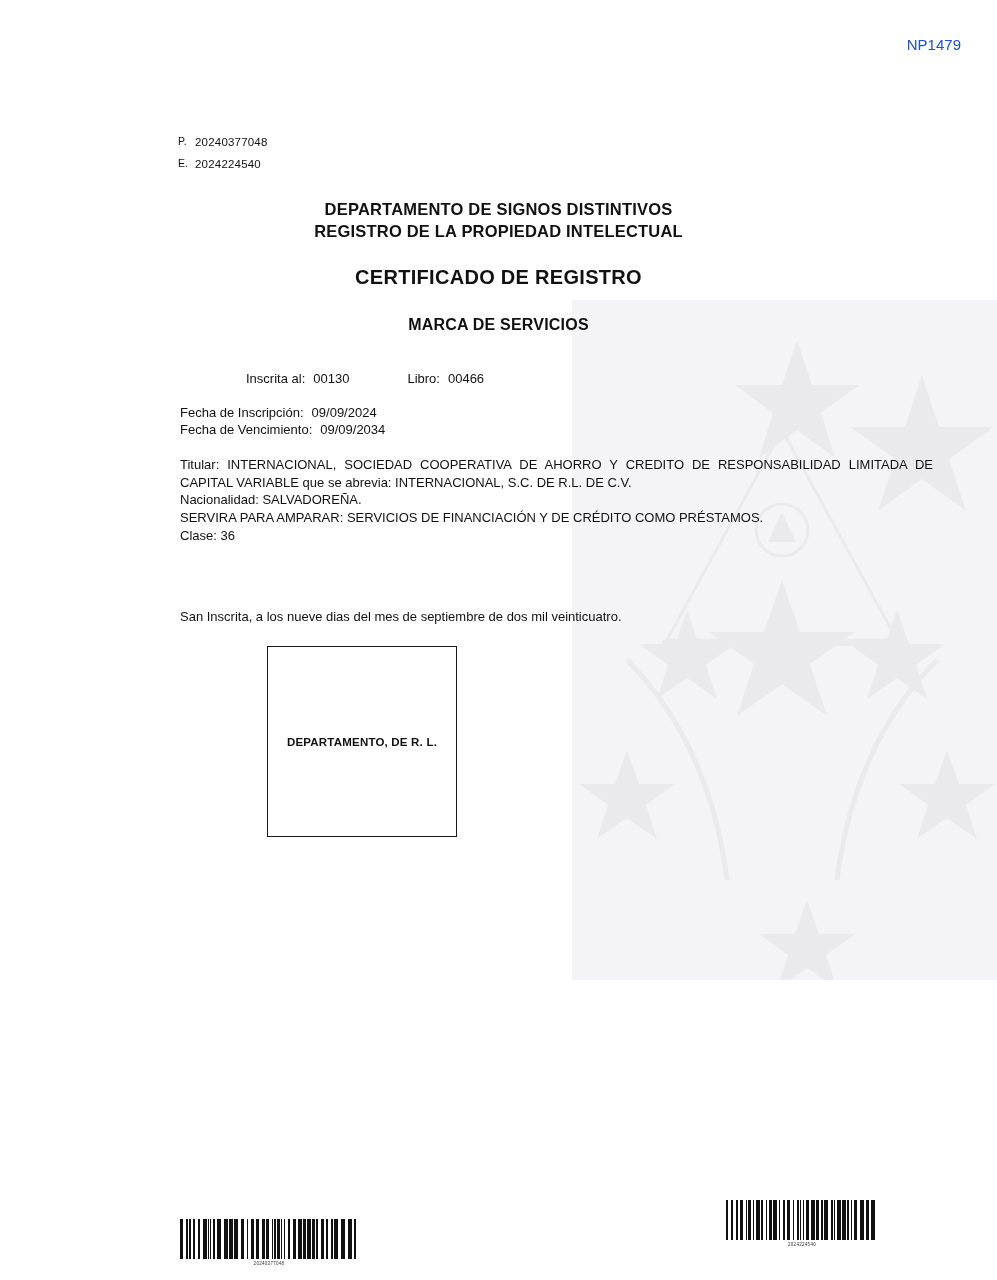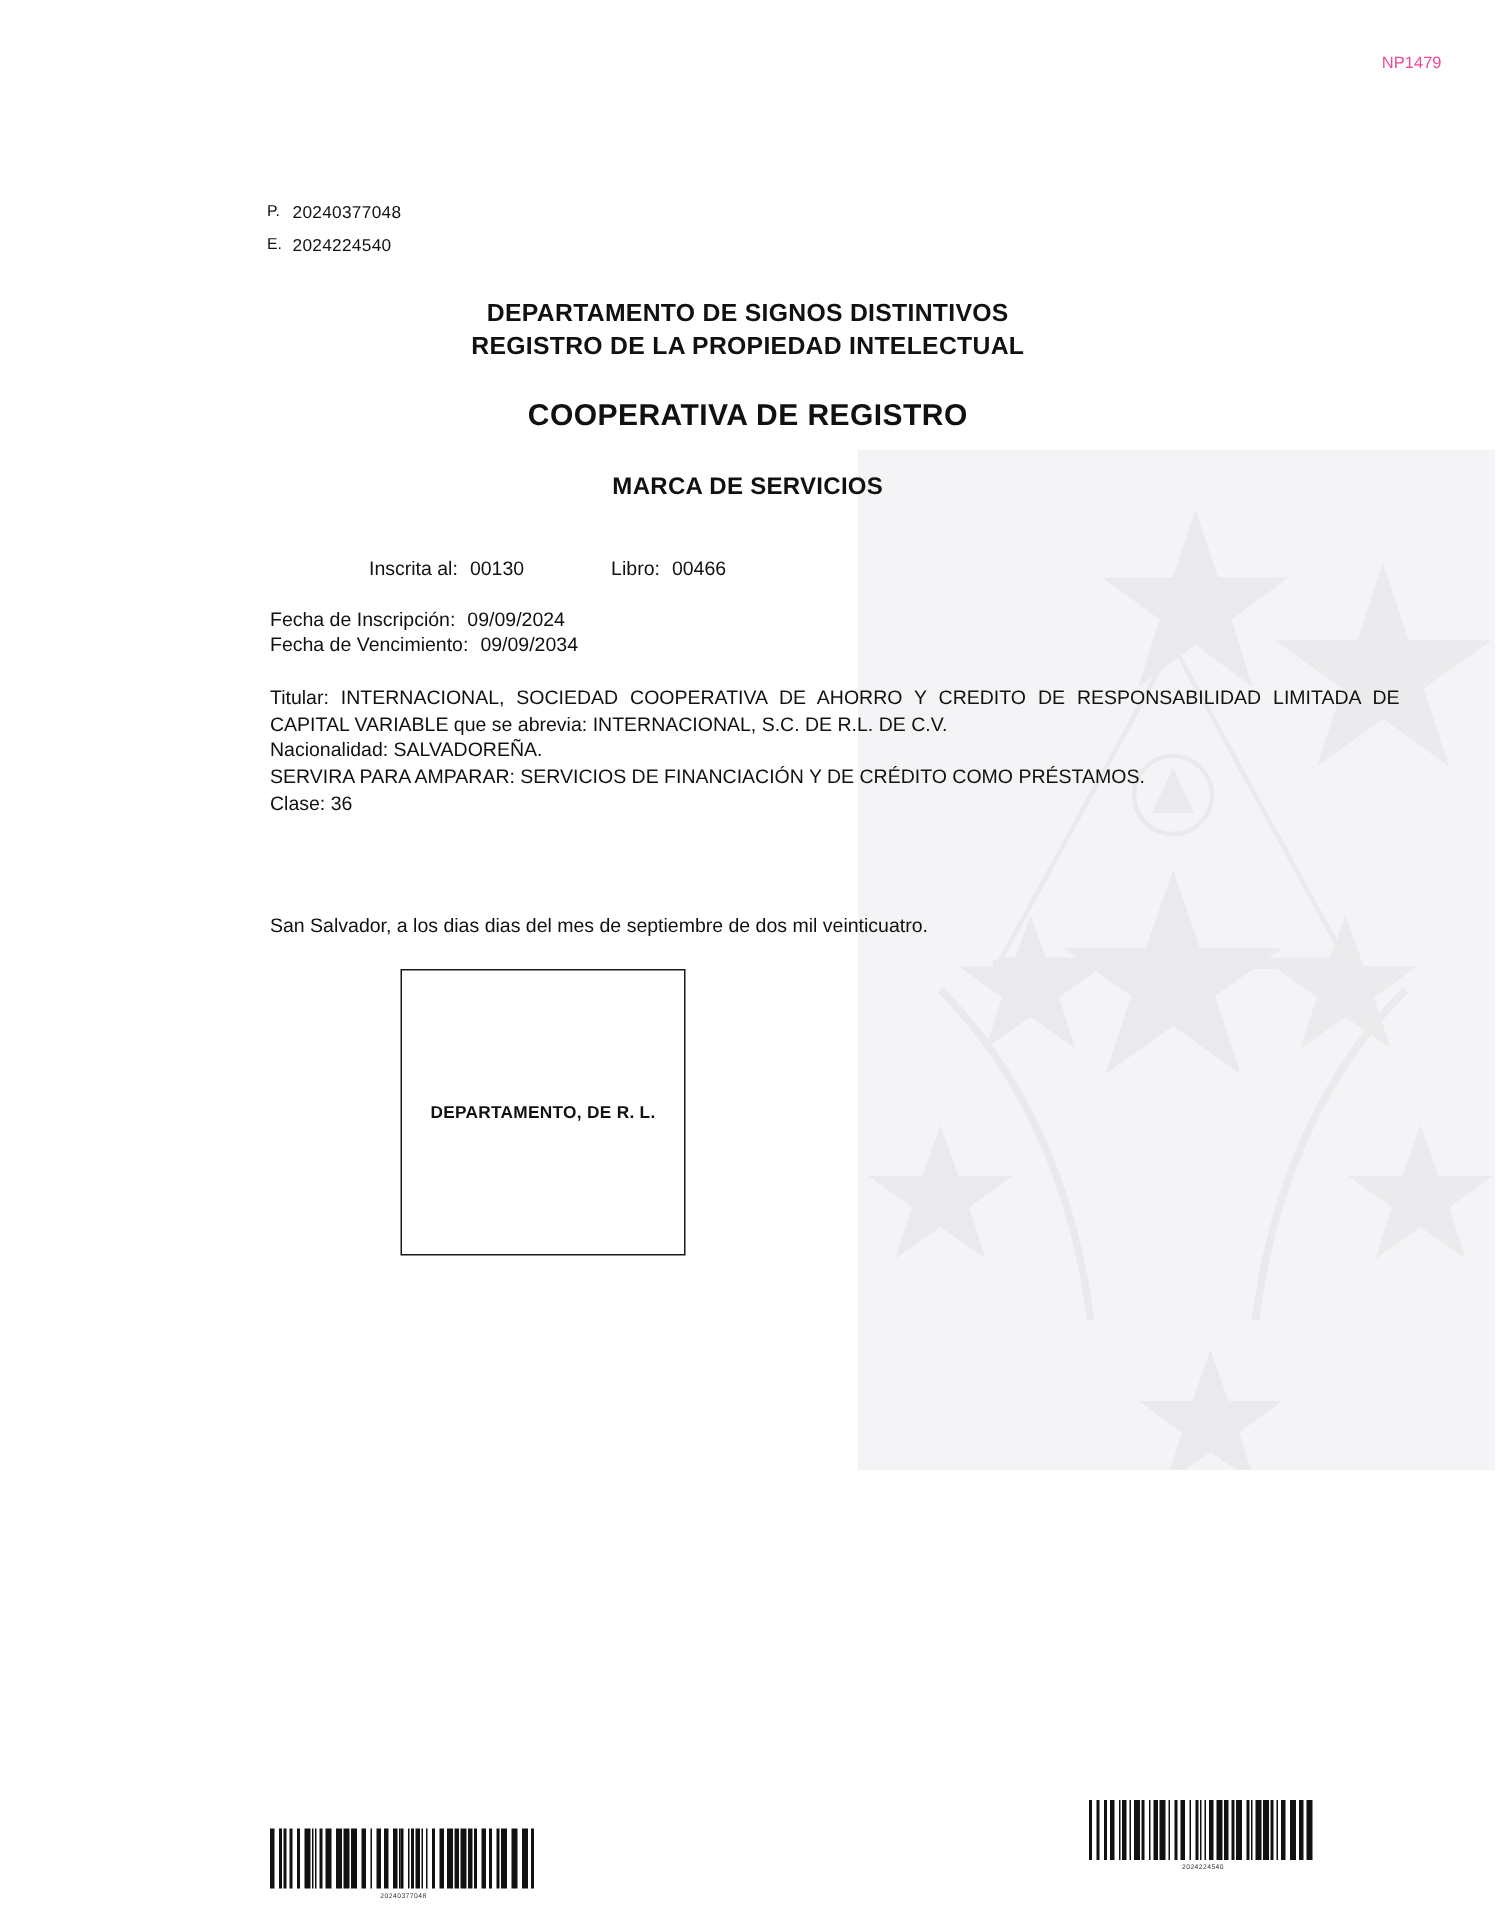--- a/index.html
+++ b/index.html
@@ -112,8 +112,8 @@
     position: absolute;
     right: 36px;
     top: 36px;
-    font-size: 11px;
-    color: #ec4899;
+    font-size: 15px;
+    color: #1d4ed8;
     z-index: 2;
   }
   .ref-block {

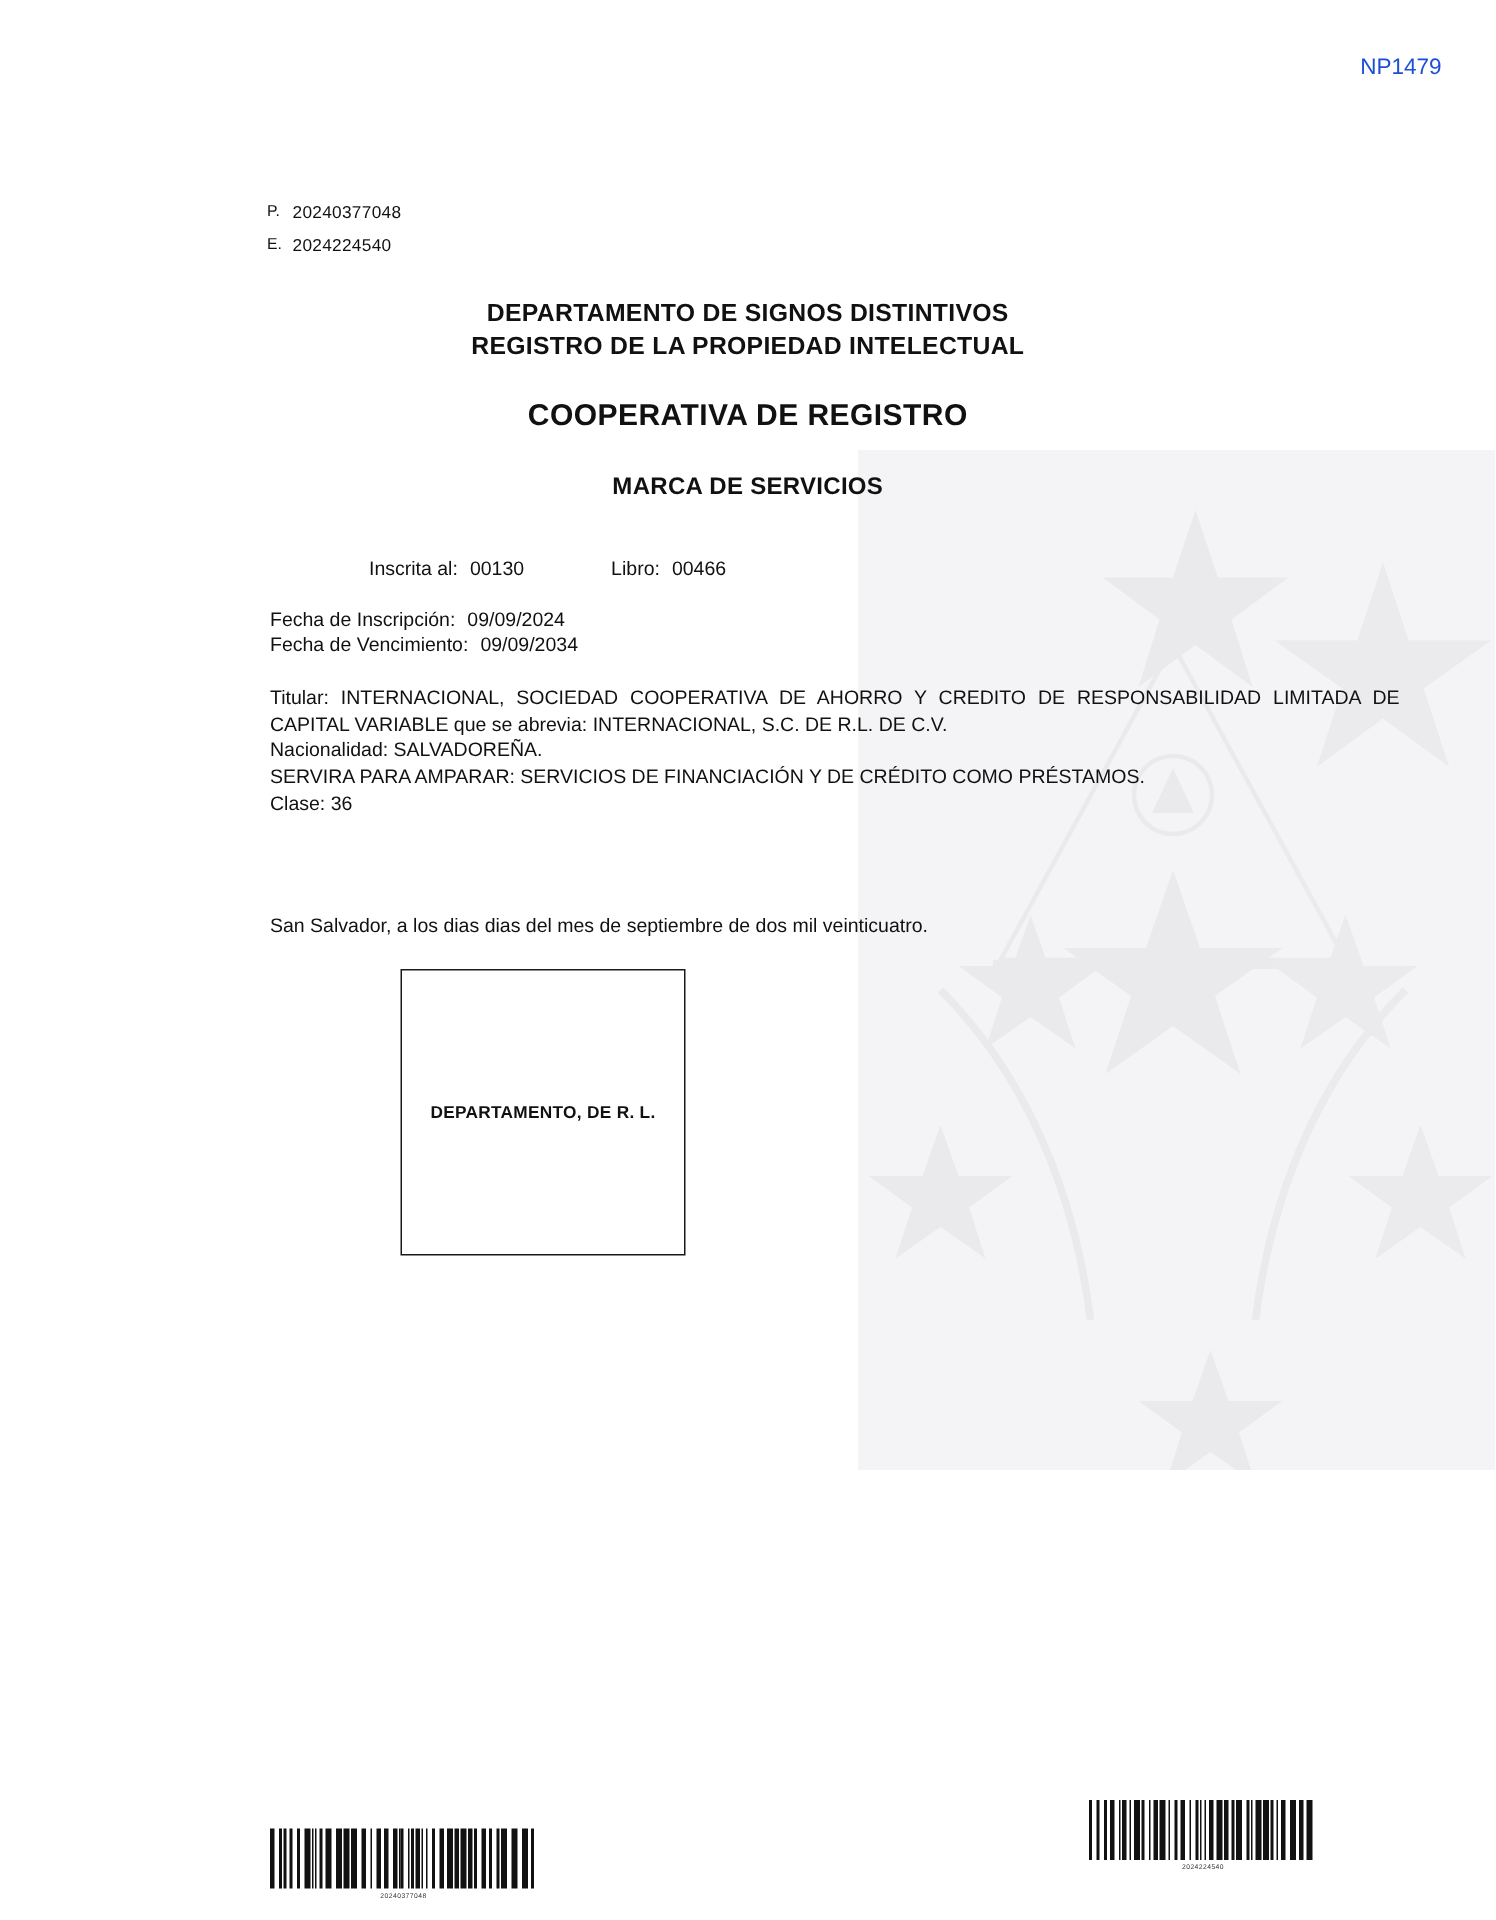--- a/index.html
+++ b/index.html
@@ -299,7 +299,7 @@
     <div>DEPARTAMENTO DE SIGNOS DISTINTIVOS</div>
     <div>REGISTRO DE LA PROPIEDAD INTELECTUAL</div>
   </div>
-  <div class="title-2">COOPERATIVA DE REGISTRO</div>
+  <div class="title-2">CERTIFICADO DE REGISTRO</div>
   <div class="title-3">MARCA DE SERVICIOS</div>
 
   <div class="inscrita-row">

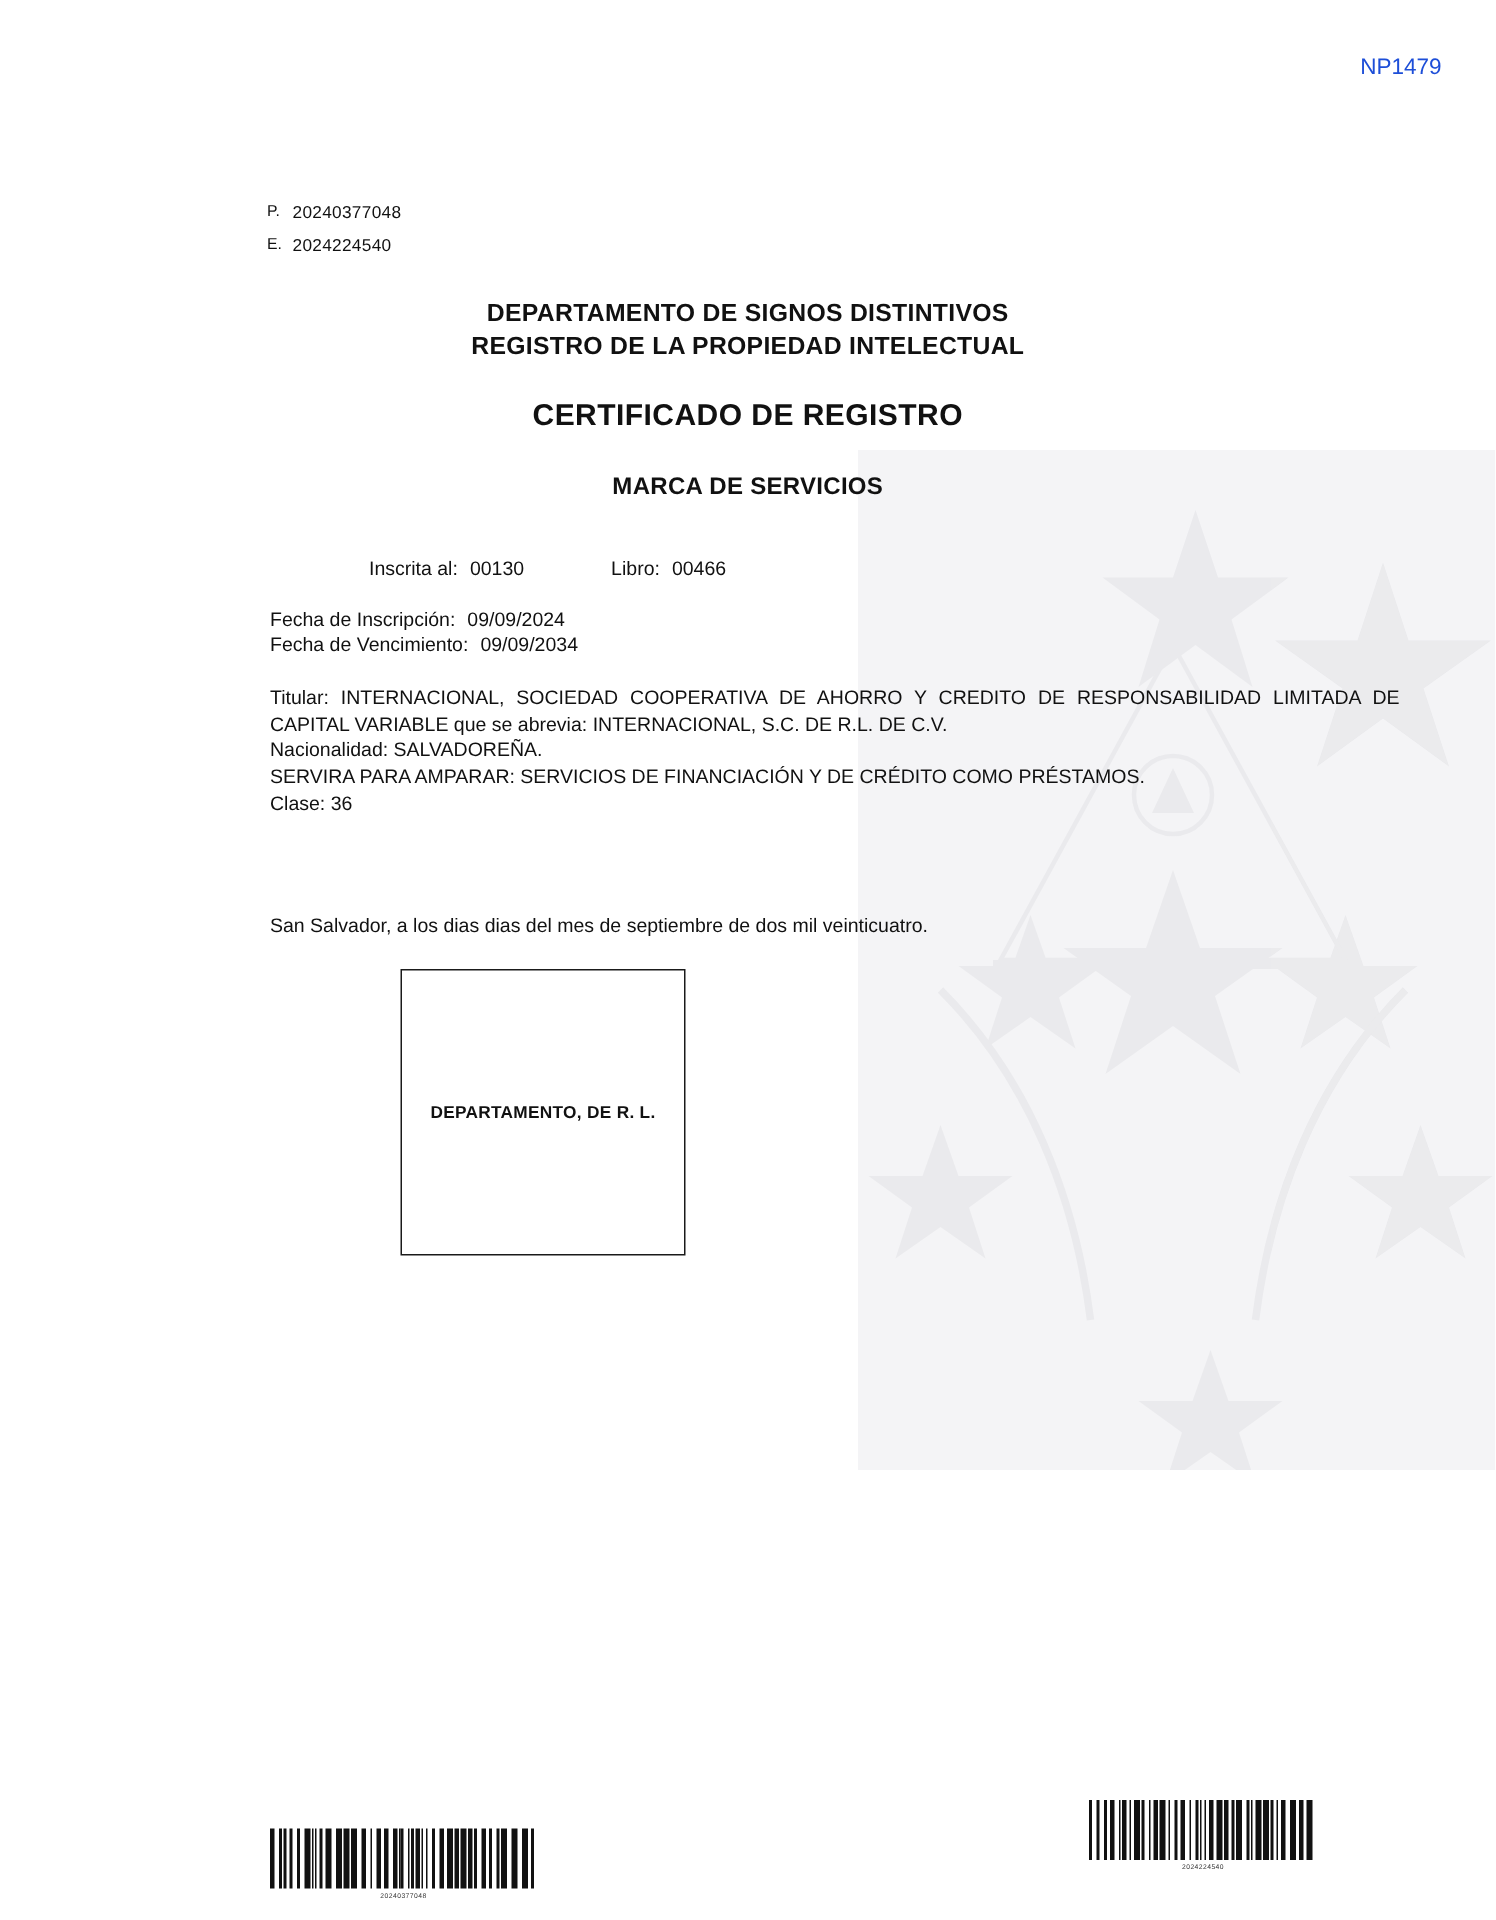--- a/index.html
+++ b/index.html
@@ -322,7 +322,7 @@
     <div>Clase: 36</div>
   </div>
 
-  <div class="closing">San Salvador, a los dias dias del mes de septiembre de dos mil veinticuatro.</div>
+  <div class="closing">San Inscrita, a los nueve dias del mes de septiembre de dos mil veinticuatro.</div>
 
   <div class="mark-box">
     <div class="mark-text">DEPARTAMENTO, DE R. L.</div>

